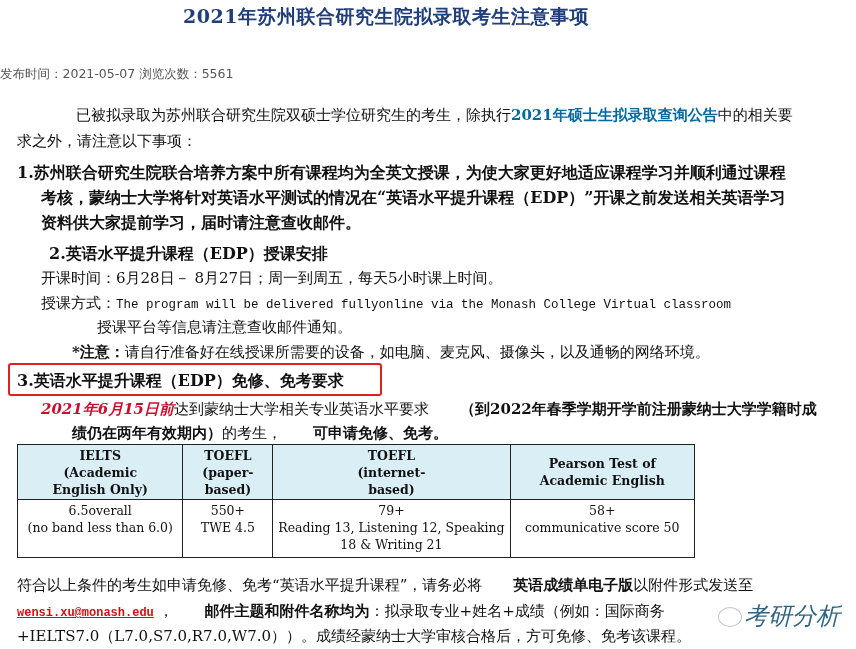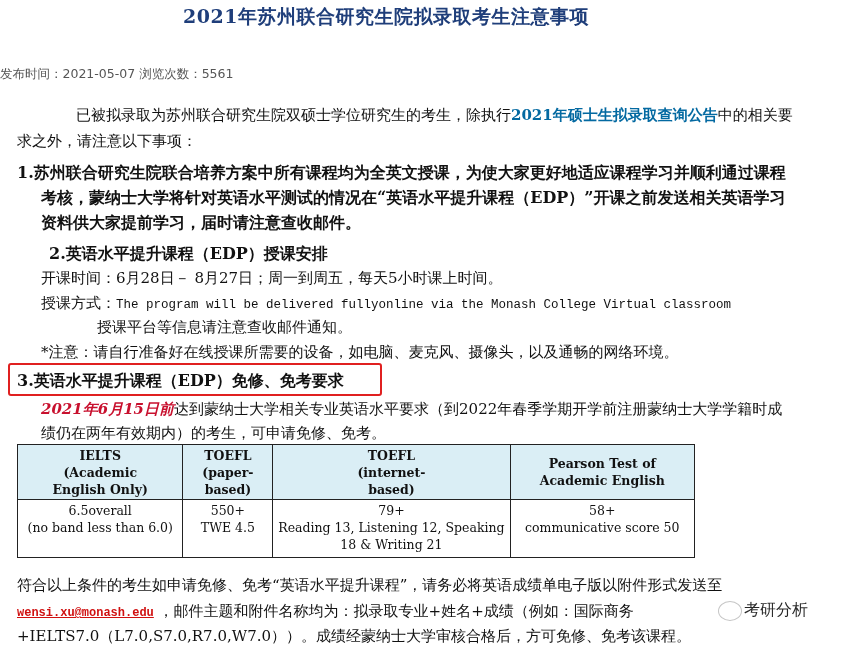--- a/index.html
+++ b/index.html
@@ -19,7 +19,7 @@
     font-size:12.5px; color:#555;
   }
   .p { font-size:15px; line-height:25px; }
-  .b { font-weight:normal; }
+  .b { font-weight:bold;margin-left:31px; }
   .blue-link { color:#0369a1; font-weight:bold; text-decoration:none; }
   .red { color:#c8102e; font-weight:bold;font-style:italic; }
   .mono { font-family:"Liberation Mono","DejaVu Sans Mono",monospace; font-size:12.5px;text-align:right; }

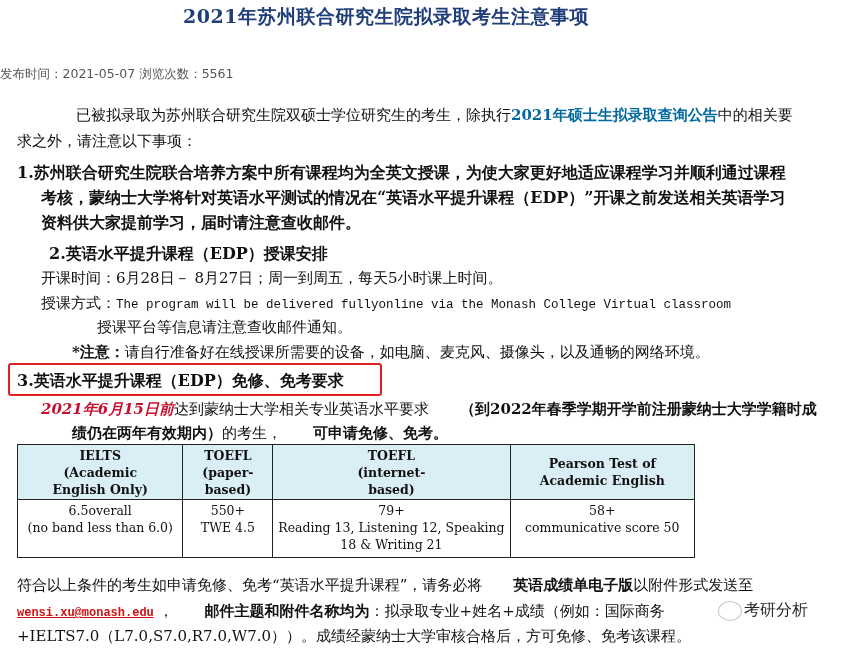--- a/index.html
+++ b/index.html
@@ -38,8 +38,8 @@
   table.req td { height:54px; line-height:17px; padding-top:2px; }
   .cellline { display:block; }
   .watermark {
-    position:absolute; left:718px; top:600px; font-size:16px; color:#000000;
-    font-family:"DejaVu Sans","Liberation Sans",sans-serif; opacity:0.85;
+    position:absolute; left:718px; top:600px; font-size:24px; color:#0c4a6e;
+    font-family:"DejaVu Sans","Liberation Sans",sans-serif; opacity:0.85;font-style:italic;
   }
   .wm-icon {
     display:inline-block; width:22px; height:18px; border:1.5px solid #bbb; border-radius:50%;

